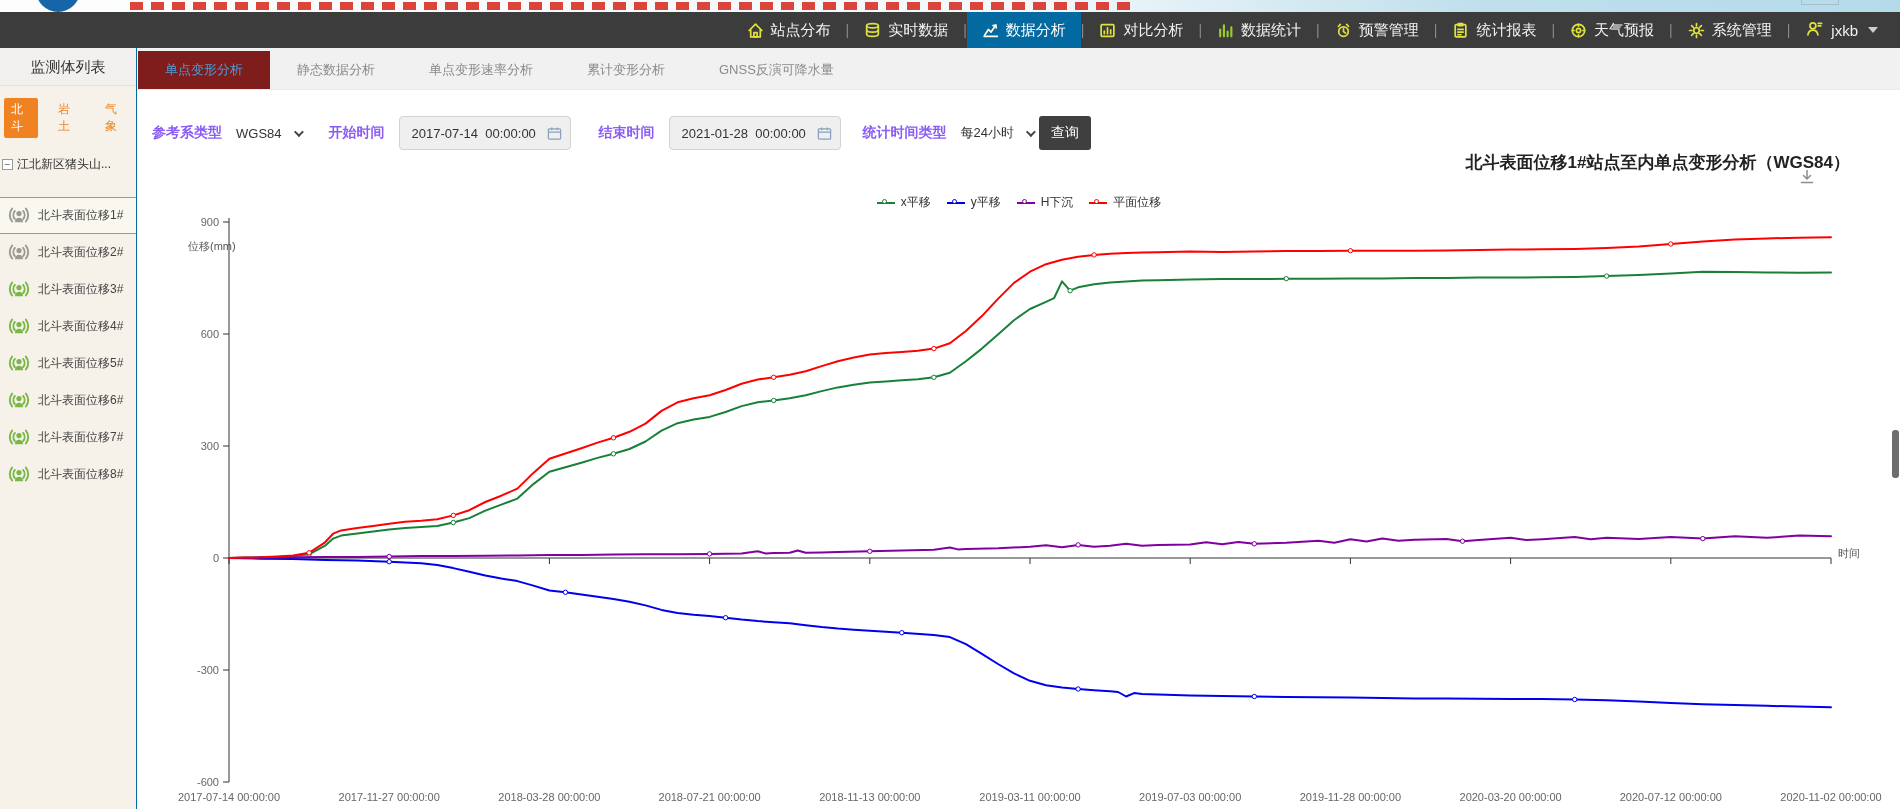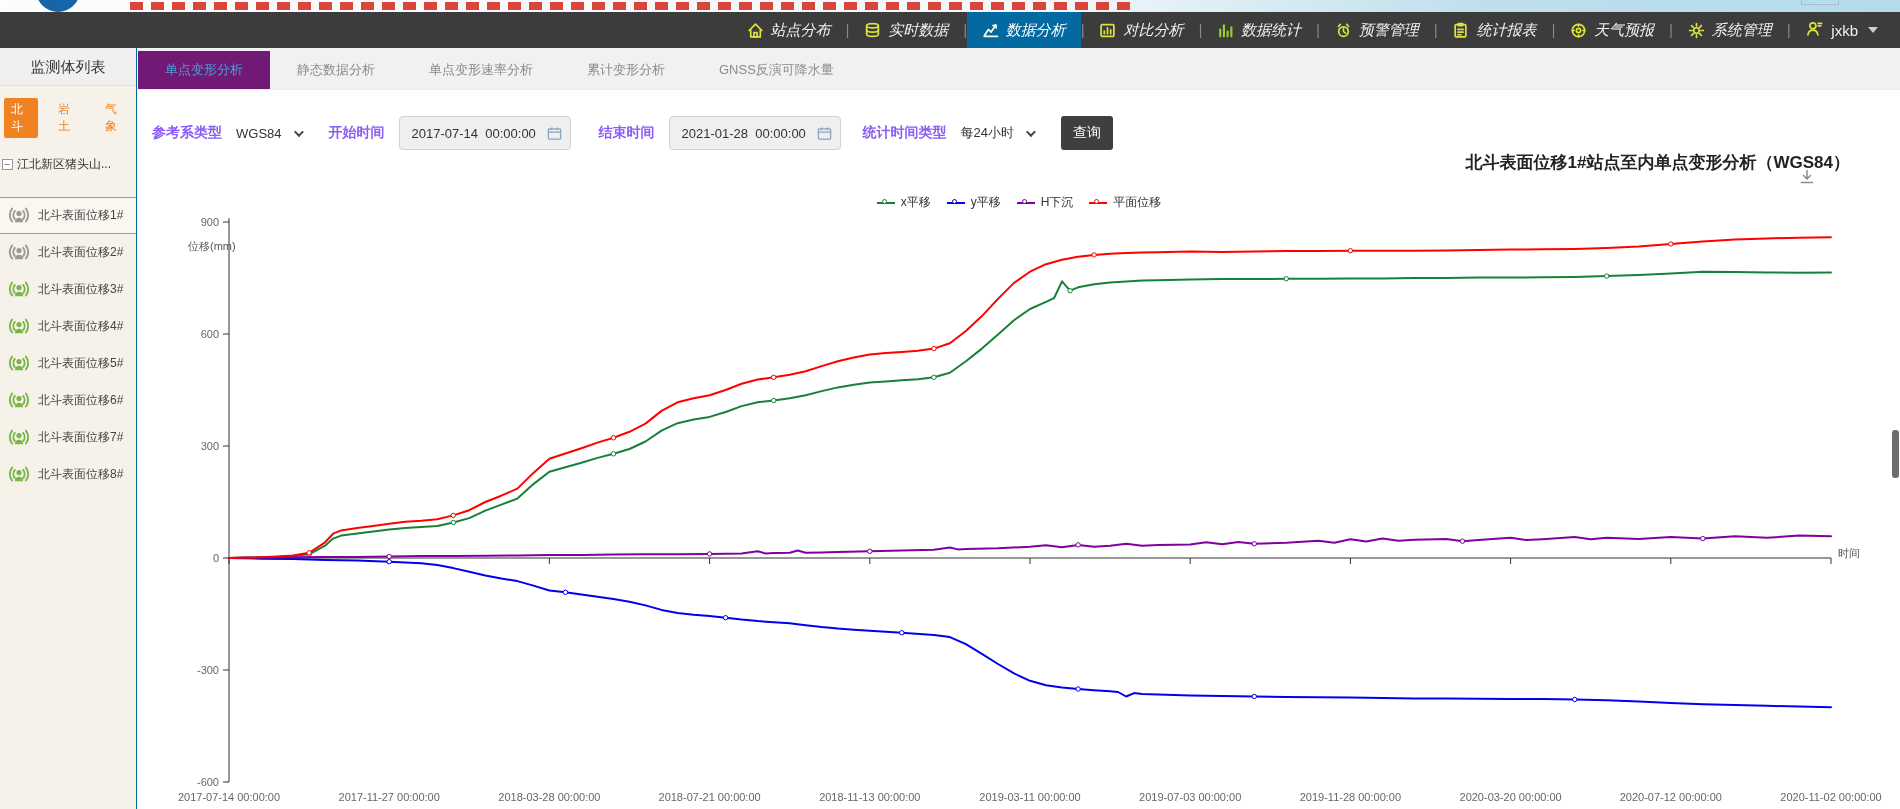--- a/index.html
+++ b/index.html
@@ -99,7 +99,7 @@
 </div>
 
 <div class="navbar">
-  <div id="nav-items" style="display:flex;align-items:center;height:36px;font-style:italic;">
+  <div id="nav-items" style="display:flex;align-items:center;height:36px;">
       <div class="nav-item">
         <svg viewBox="0 0 16 16" class="icon">
           <path d="M2 8 8 2l6 6"></path>

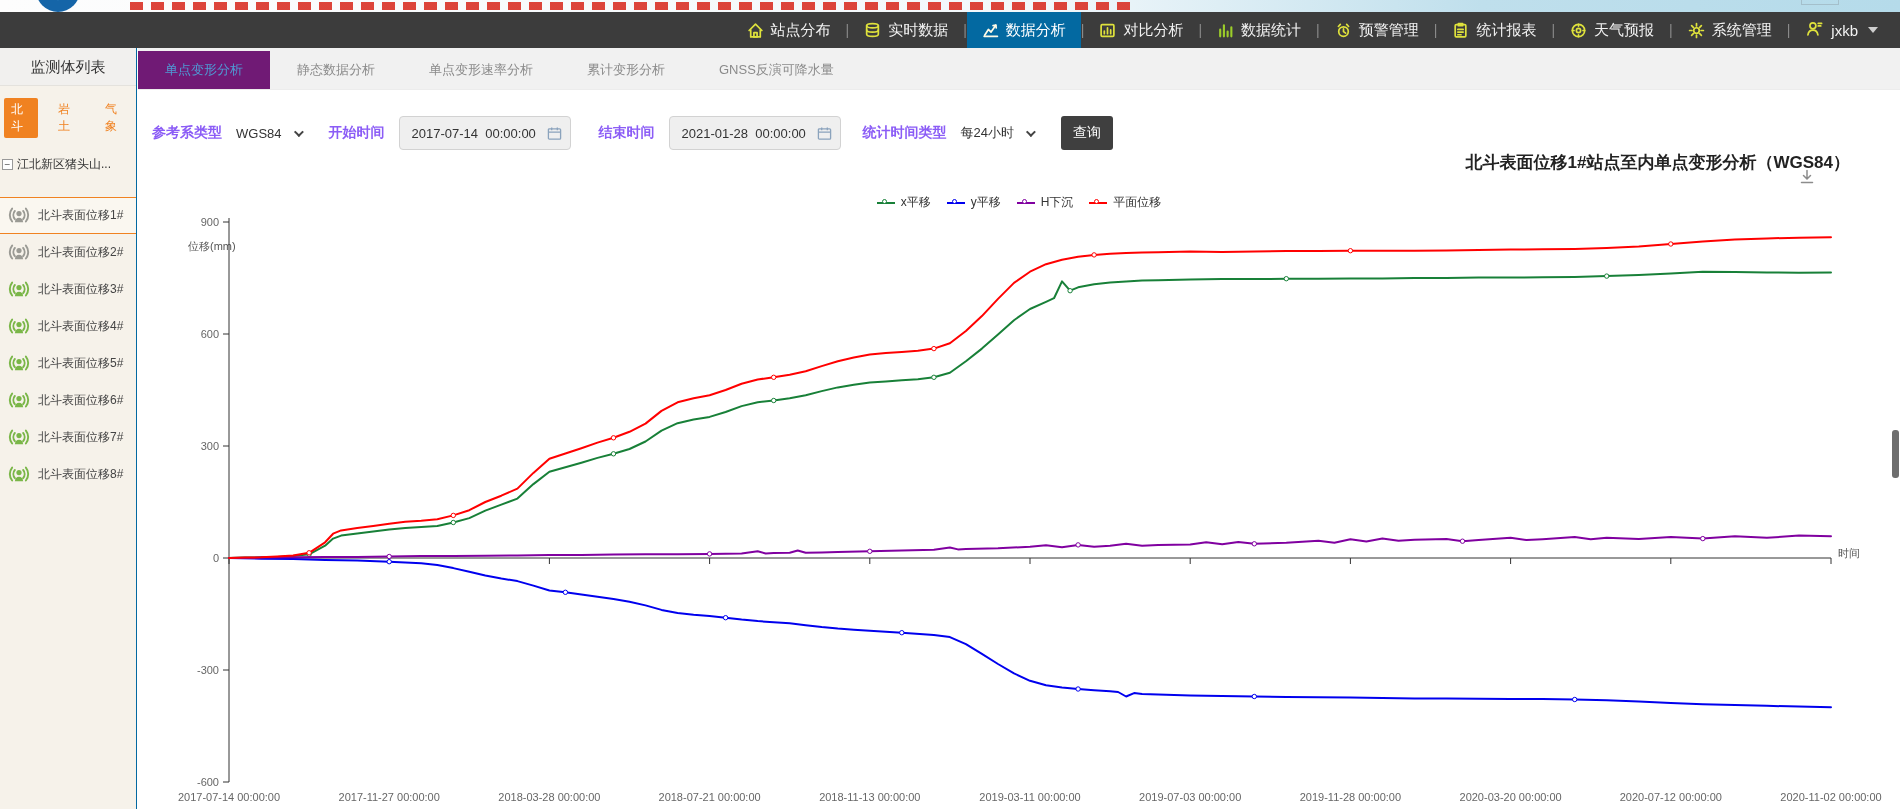--- a/index.html
+++ b/index.html
@@ -54,7 +54,7 @@
   .tab-bar { height:42px; background:#f1f1f1; display:flex; align-items:flex-end; border-bottom:1px solid #ececec; }
   .ctab { height:38px; display:flex; align-items:center; padding:0 27px; font-size:13px;
     color:#8a8a8a; cursor:pointer; white-space:nowrap; }
-  .ctab.active { background:#701a75; color:#4f9bd5; }
+  .ctab.active { background:#7f1d1d; color:#4f9bd5; }
 
   .filter-row { display:flex; align-items:center; margin:26px 0 0 14px; }
   .flabel { font-size:14px; font-weight:bold; color:#8b5cf6; white-space:nowrap; }

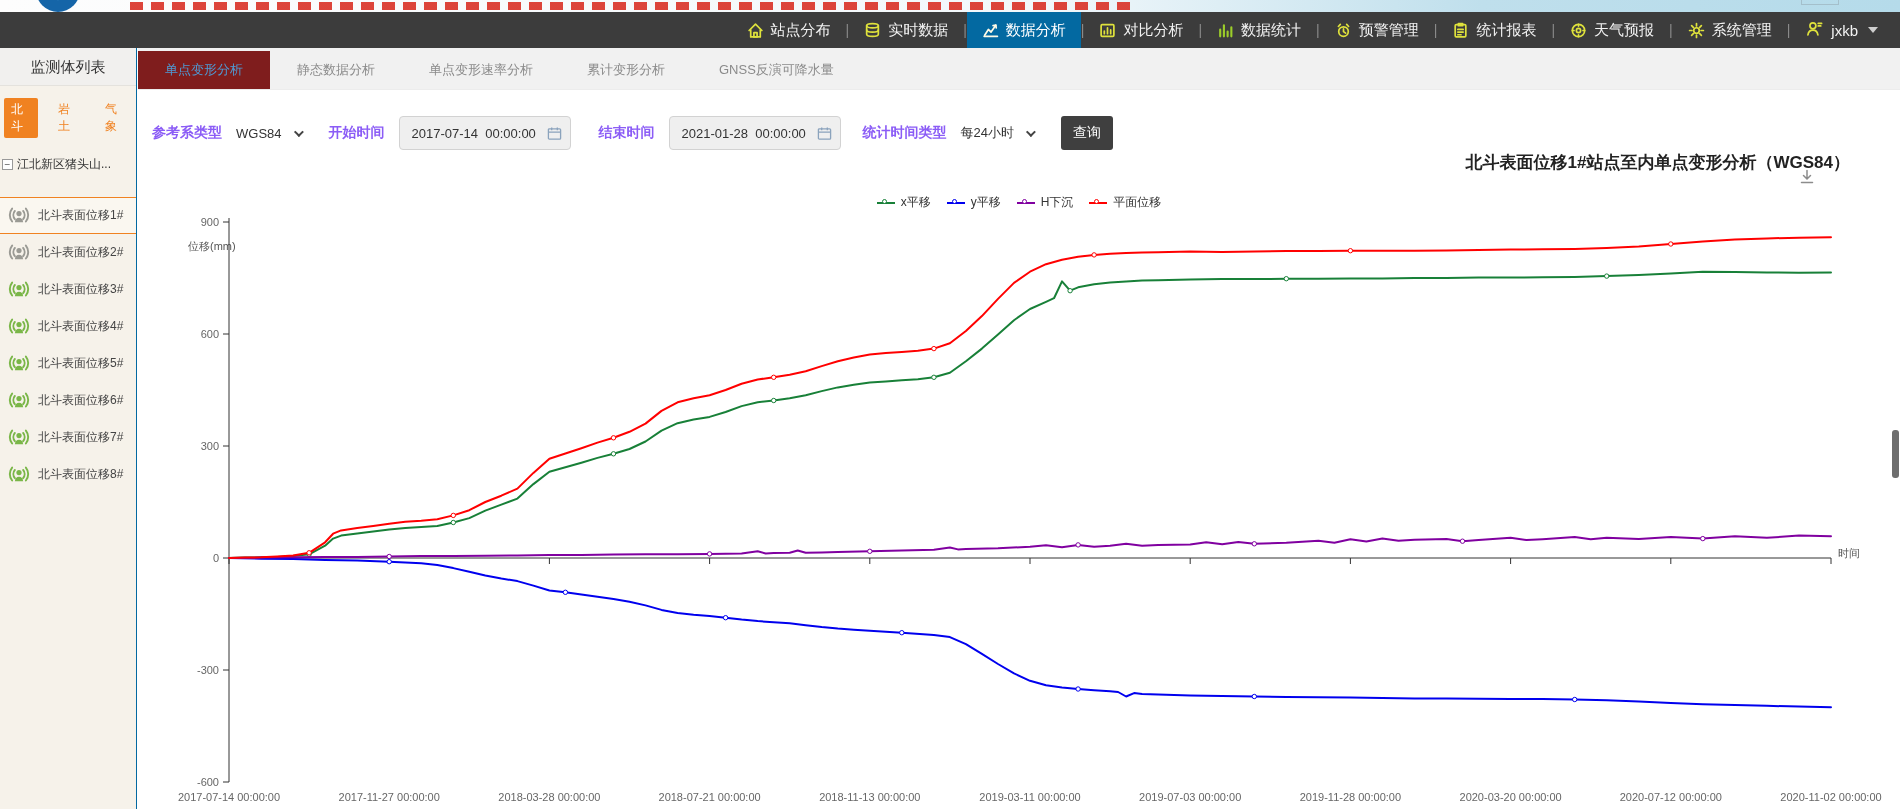--- a/index.html
+++ b/index.html
@@ -67,7 +67,7 @@
   .cal-icon { width:15px; height:15px; stroke:#8ba3bd; fill:none; stroke-width:1.4; }
   .gap28 { width:28px; } .gap22 { width:22px; }
   .query-btn { width:52px; height:34px; background:#3f3f3f; color:#fff; border:none; border-radius:3px;
-    font-size:14px; margin-left:28px; cursor:pointer; font-family:inherit; }
+    font-size:14px; margin-left:6px; cursor:pointer; font-family:inherit; }
 
   
   .chart-area { position:absolute; left:0; top:102px; width:1762px; height:659px; }

